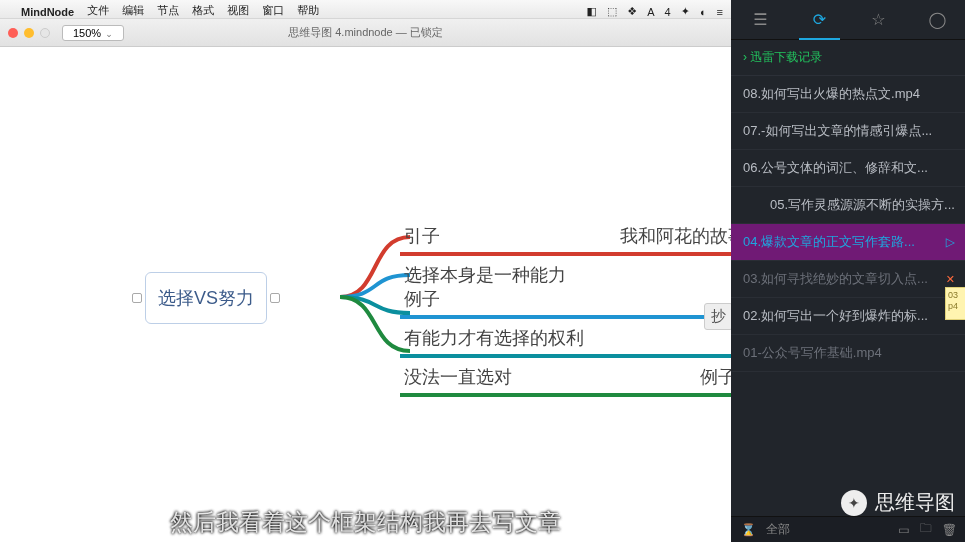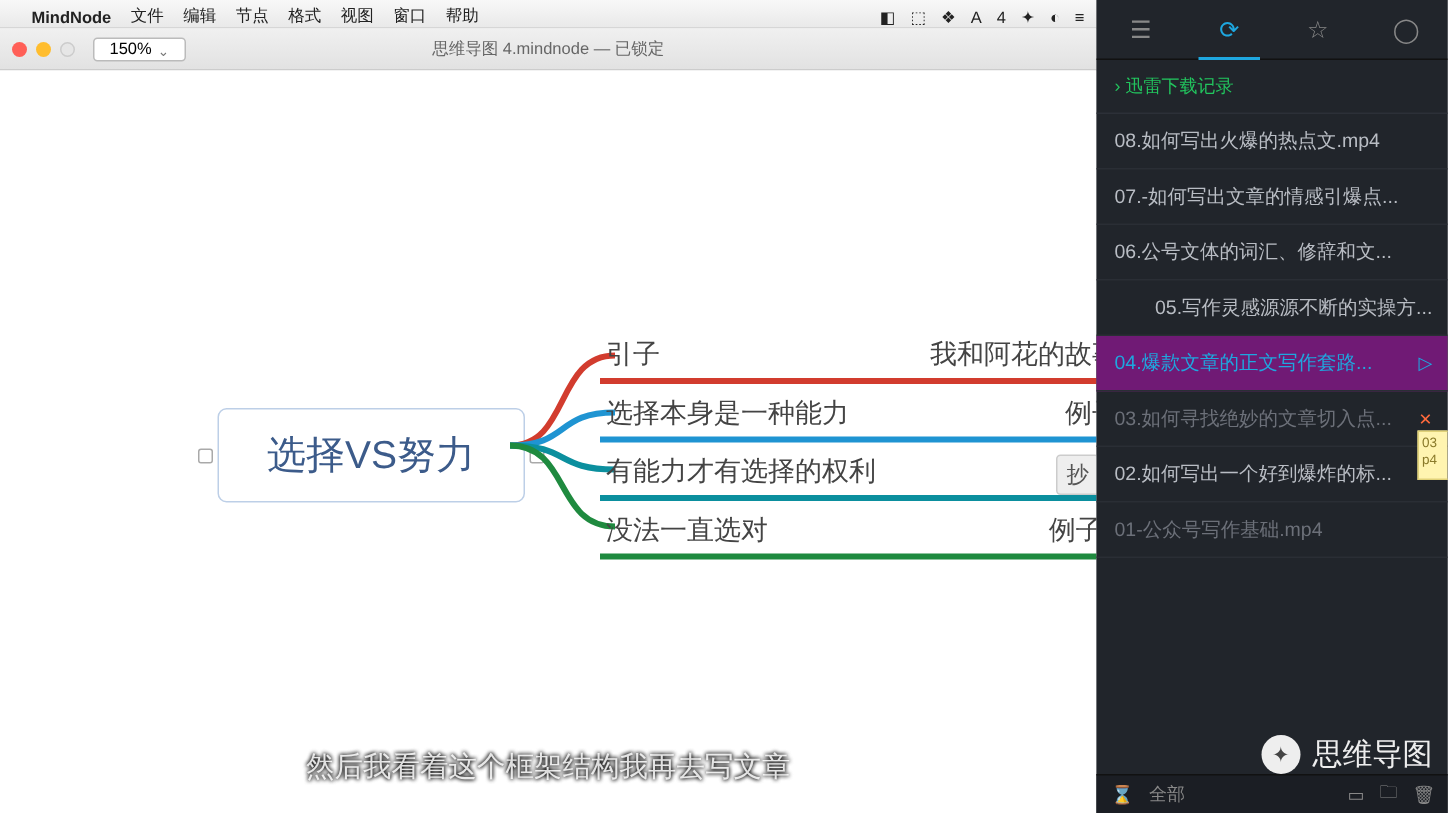--- a/index.html
+++ b/index.html
@@ -24,7 +24,7 @@
   .root-node { position: absolute; left: 145px; top: 225px; border: 1px solid #bdcfe7; border-radius: 6px; padding: 13px 32px; font-size: 26px; color: #3c5b8a; background: #fff; }
   .handle-l, .handle-r { position:absolute; width:10px; height:10px; border:1px solid #a9a9a9; border-radius:2px; background:#fff; top:50%; transform:translateY(-50%); }
   .handle-l{ left:-14px;} .handle-r{ right:-14px;}
-  .branches { position: absolute; left: 400px; top: 170px; width: 350px; font-family: Liberation Mono, monospace; }
+  .branches { position: absolute; left: 400px; top: 170px; width: 350px; }
   .branch-row { display: flex; justify-content: space-between; font-size: 18px; color: #444; padding: 7px 4px 4px 4px; border-bottom: 4px solid; }
   .b-red { border-color: #d23c2e; }
   .b-blue { border-color: #1f94d2; }

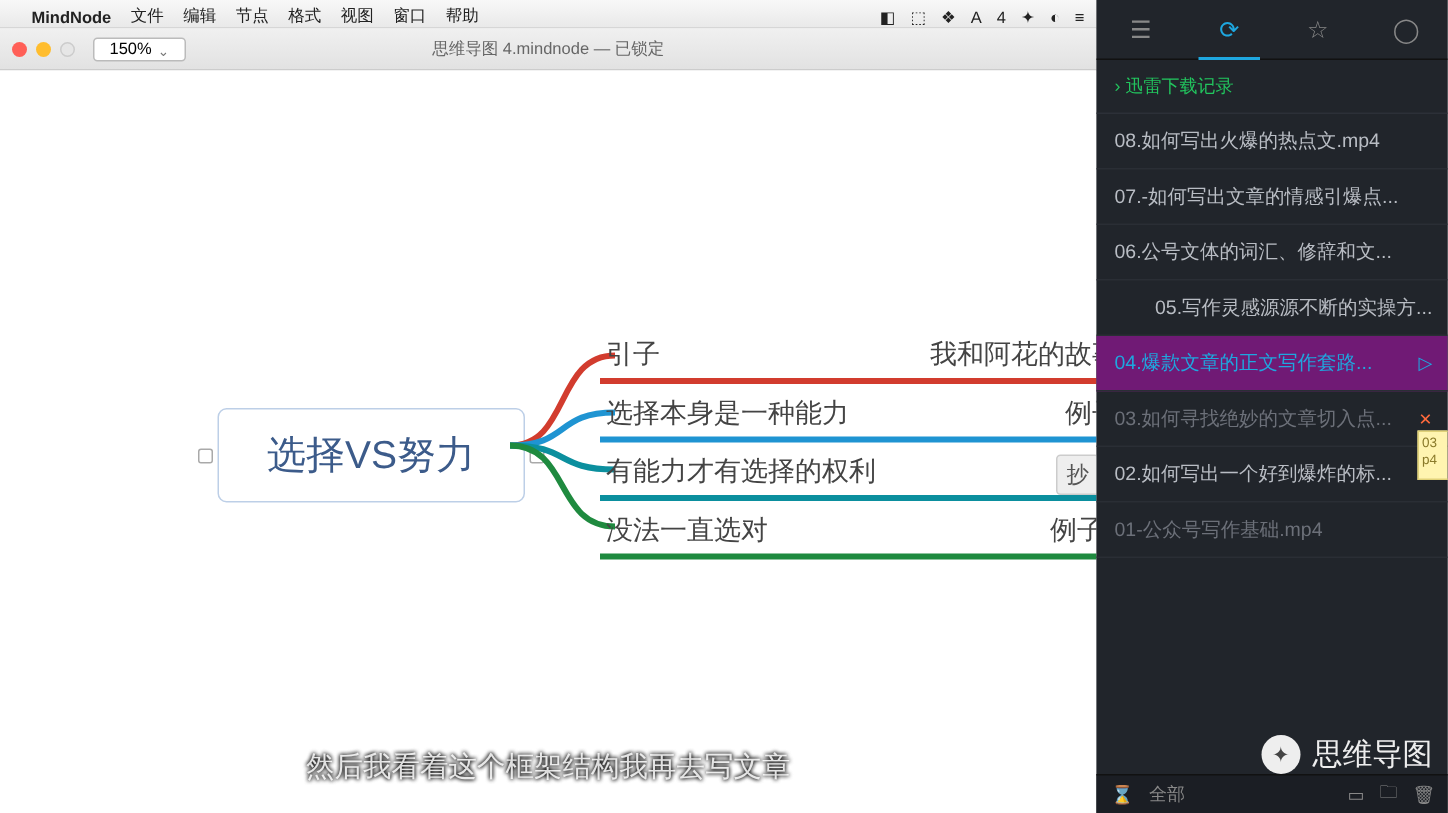--- a/index.html
+++ b/index.html
@@ -27,7 +27,7 @@
   .branches { position: absolute; left: 400px; top: 170px; width: 350px; }
   .branch-row { display: flex; justify-content: space-between; font-size: 18px; color: #444; padding: 7px 4px 4px 4px; border-bottom: 4px solid; }
   .b-red { border-color: #d23c2e; }
-  .b-blue { border-color: #1f94d2; }
+  .b-blue { border-color: #1f94d2; flex-direction: column; }
   .b-teal { border-color: #0b8f9e; }
   .b-green { border-color: #1f8a3f; }
   svg.connectors { position:absolute; left:320px; top:160px; width:100px; height:180px; overflow:visible; }

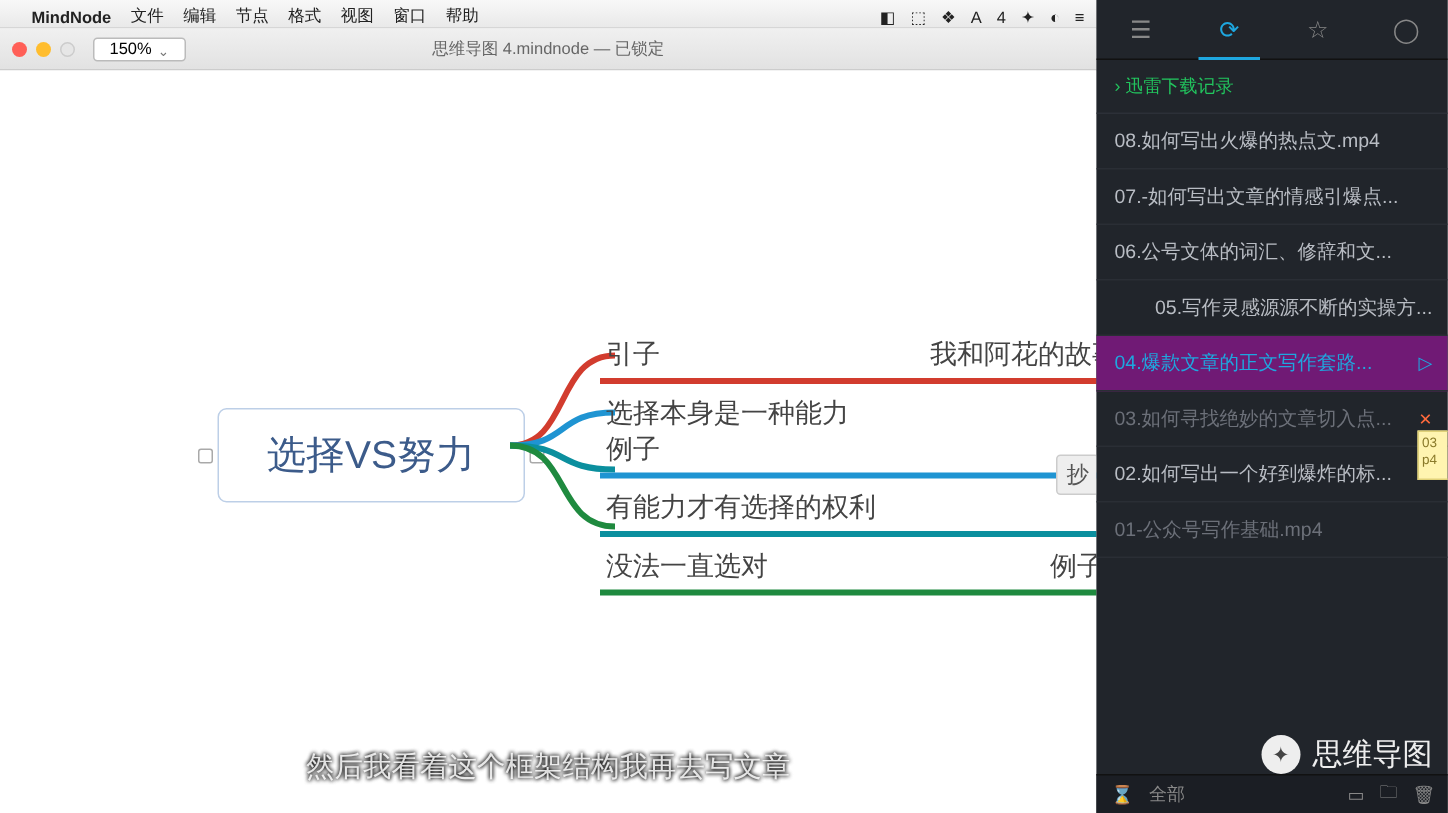--- a/index.html
+++ b/index.html
@@ -21,7 +21,7 @@
   .zoom::after{content:"⌄"; font-size:9px; color:#777;}
   .doc-title { position: absolute; left: 50%; transform: translateX(-50%); font-size: 11px; color: #666; }
   .canvas { flex: 1; background: #fff; position: relative; overflow: hidden; }
-  .root-node { position: absolute; left: 145px; top: 225px; border: 1px solid #bdcfe7; border-radius: 6px; padding: 13px 32px; font-size: 26px; color: #3c5b8a; background: #fff; }
+  .root-node { position: absolute; left: 145px; top: 225px; border: 1px solid #bdcfe7; border-radius: 6px; padding: 13px 12px; font-size: 18px; color: #3c5b8a; background: #fff; }
   .handle-l, .handle-r { position:absolute; width:10px; height:10px; border:1px solid #a9a9a9; border-radius:2px; background:#fff; top:50%; transform:translateY(-50%); }
   .handle-l{ left:-14px;} .handle-r{ right:-14px;}
   .branches { position: absolute; left: 400px; top: 170px; width: 350px; }

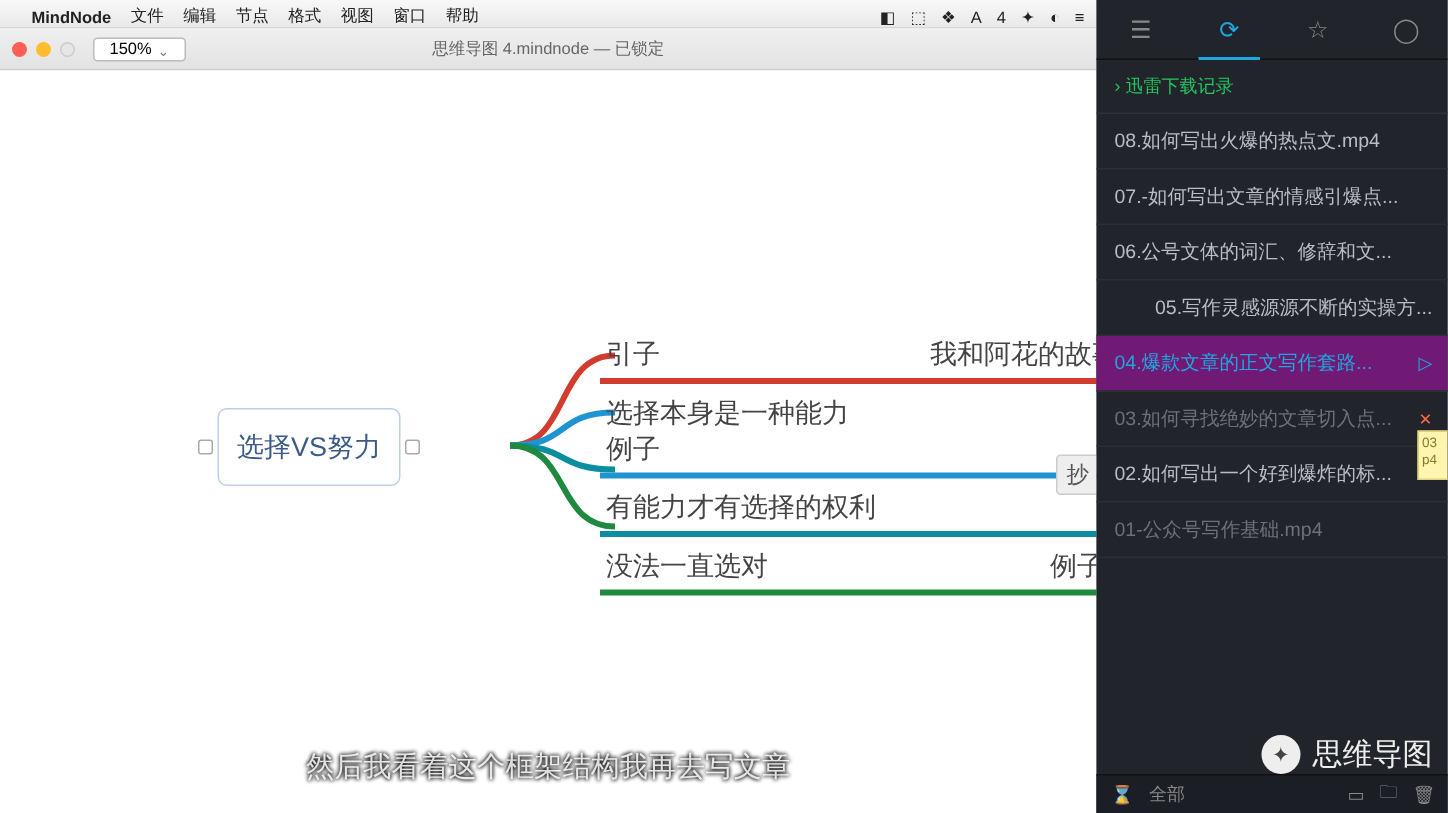--- a/index.html
+++ b/index.html
@@ -33,7 +33,7 @@
   svg.connectors { position:absolute; left:320px; top:160px; width:100px; height:180px; overflow:visible; }
   .edge-node { position:absolute; background:#eee; border:1px solid #ccc; border-radius:3px; padding:3px 6px; font-size:15px; color:#555;}
   
-  .subtitle { position: absolute; bottom: 18px; left: 50%; transform: translateX(-50%); color: rgba(255,255,255,0.85); font-size: 19px; text-shadow: 0 0 3px #000, 0 0 3px #000; white-space:nowrap;font-family:Liberation Serif, serif;}
+  .subtitle { position: absolute; bottom: 4px; left: 50%; transform: translateX(-50%); color: rgba(255,255,255,0.85); font-size: 23px; text-shadow: 0 0 3px #000, 0 0 3px #000; white-space:nowrap;font-family:Liberation Serif, serif;}
   
   .right { flex: 1; background: #21252b; color: #b0b4bc; display: flex; flex-direction: column; font-size: 13px; position:relative;}
   .side-tabs { height: 40px; display: flex; border-bottom: 1px solid #111; }

